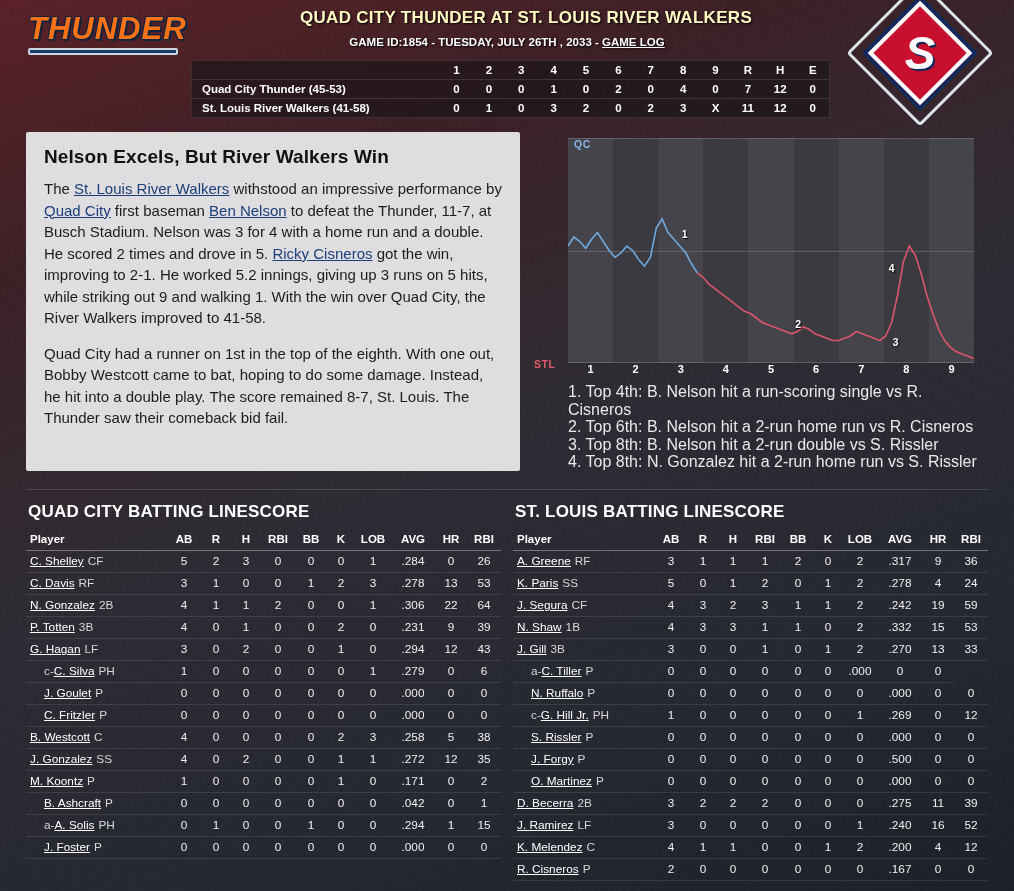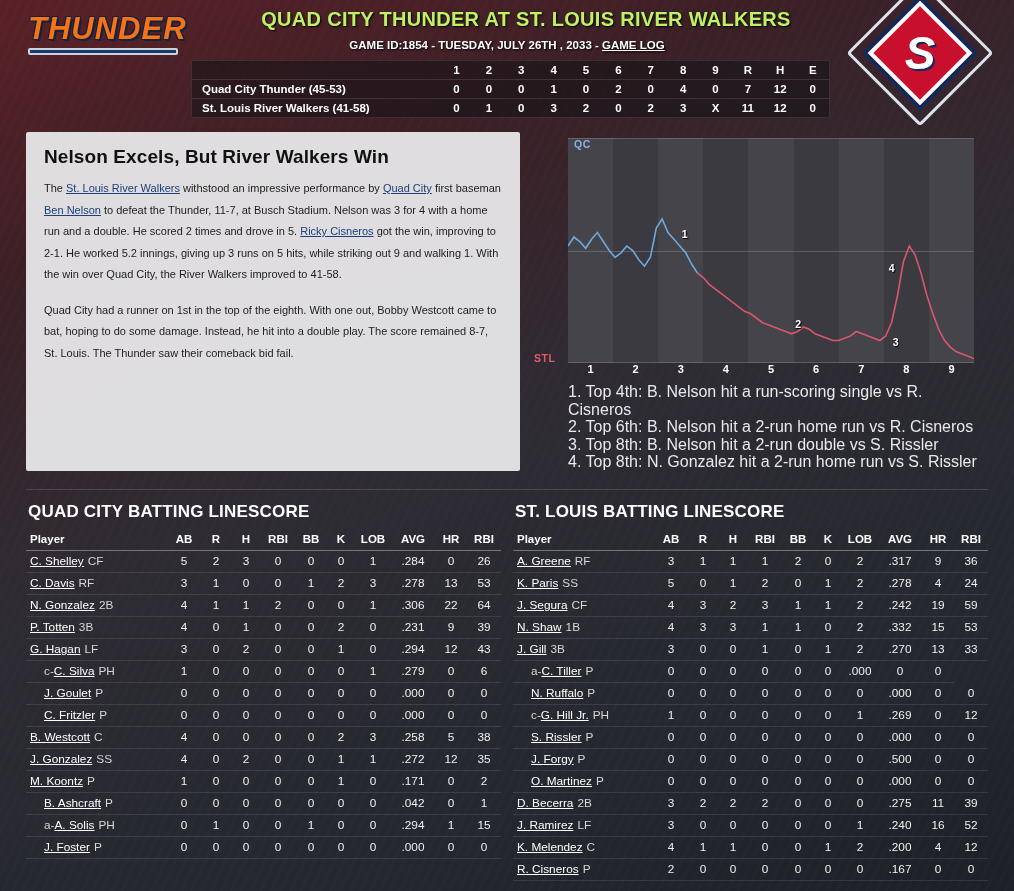--- a/index.html
+++ b/index.html
@@ -51,10 +51,10 @@
     padding-top: 8px;
   }
   .game-title {
-    font-size: 20px;
+    font-size: 17px;
     font-weight: bold;
     letter-spacing: 0.3px;
-    color: #bef264;
+    color: #fef9c3;
     text-shadow: 1px 1px 2px #000;
     padding-left: 38px;
   }

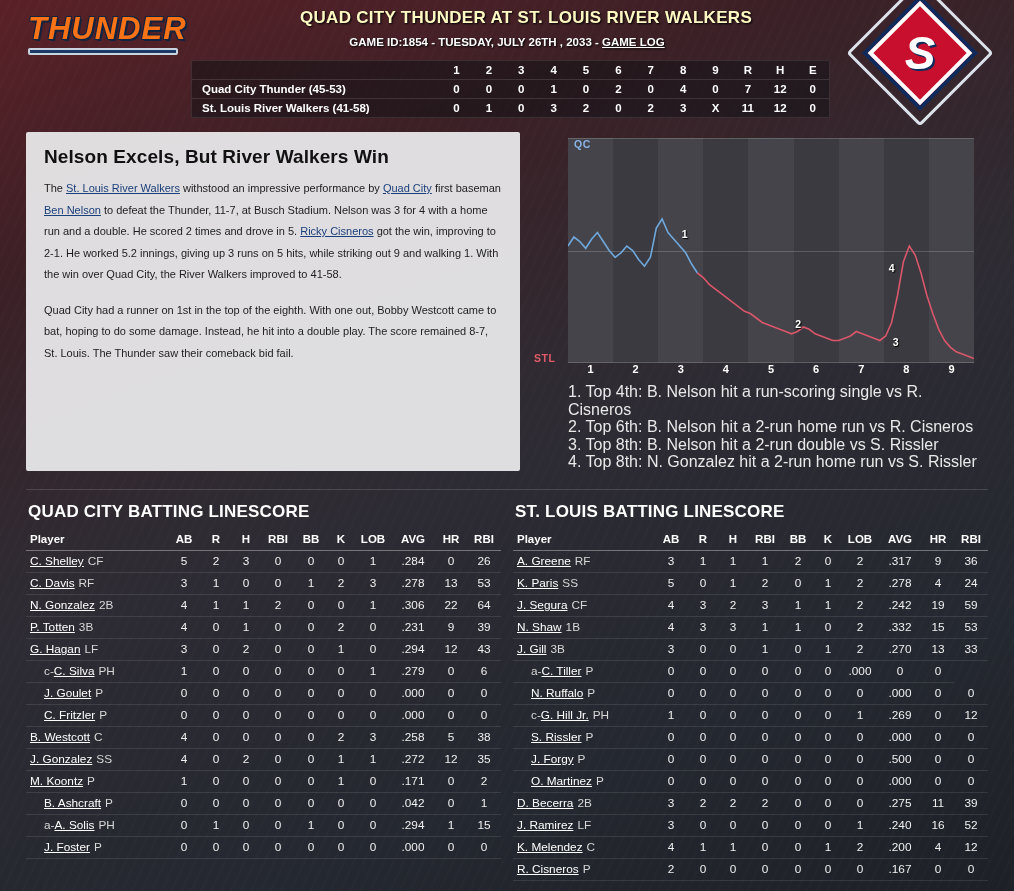--- a/index.html
+++ b/index.html
@@ -166,7 +166,7 @@
   }
   .recap p {
     margin: 0 0 14px 0;
-    font-size: 11px;
+    font-size: 15px;
     line-height: 21.5px;
     color: #1d1d1d;
   }

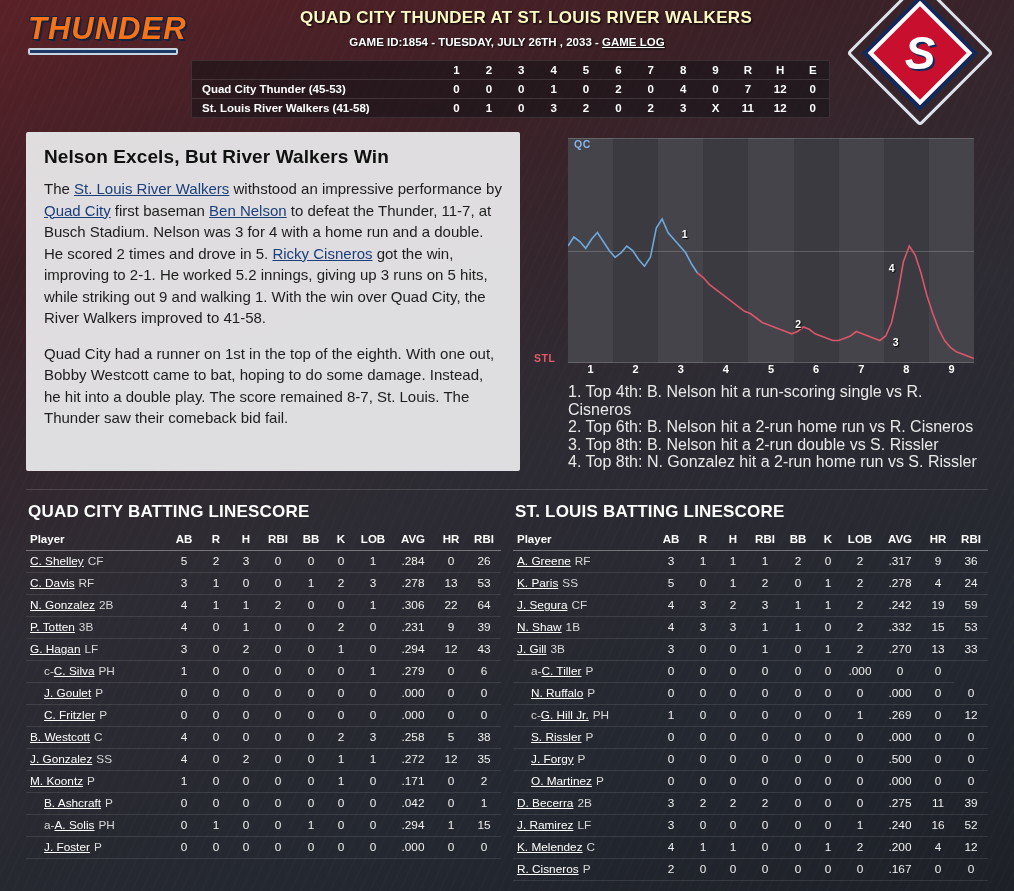--- a/index.html
+++ b/index.html
@@ -408,7 +408,7 @@
         </div>
       <div class="chart-label lbl-qc">QC</div>
     </div>
-    <div class="chart-label lbl-stl" style="position:absolute;left:4px;bottom:auto;top:220px;">STL</div>
+    <div class="chart-label lbl-stl" style="position:absolute;left:4px;bottom:auto;top:226px;">STL</div>
     <div class="x-axis" id="chart-xaxis">
         <div class="x-tick" style="left: 22.5556px;">1</div>
         <div class="x-tick" style="left: 67.6667px;">2</div>

